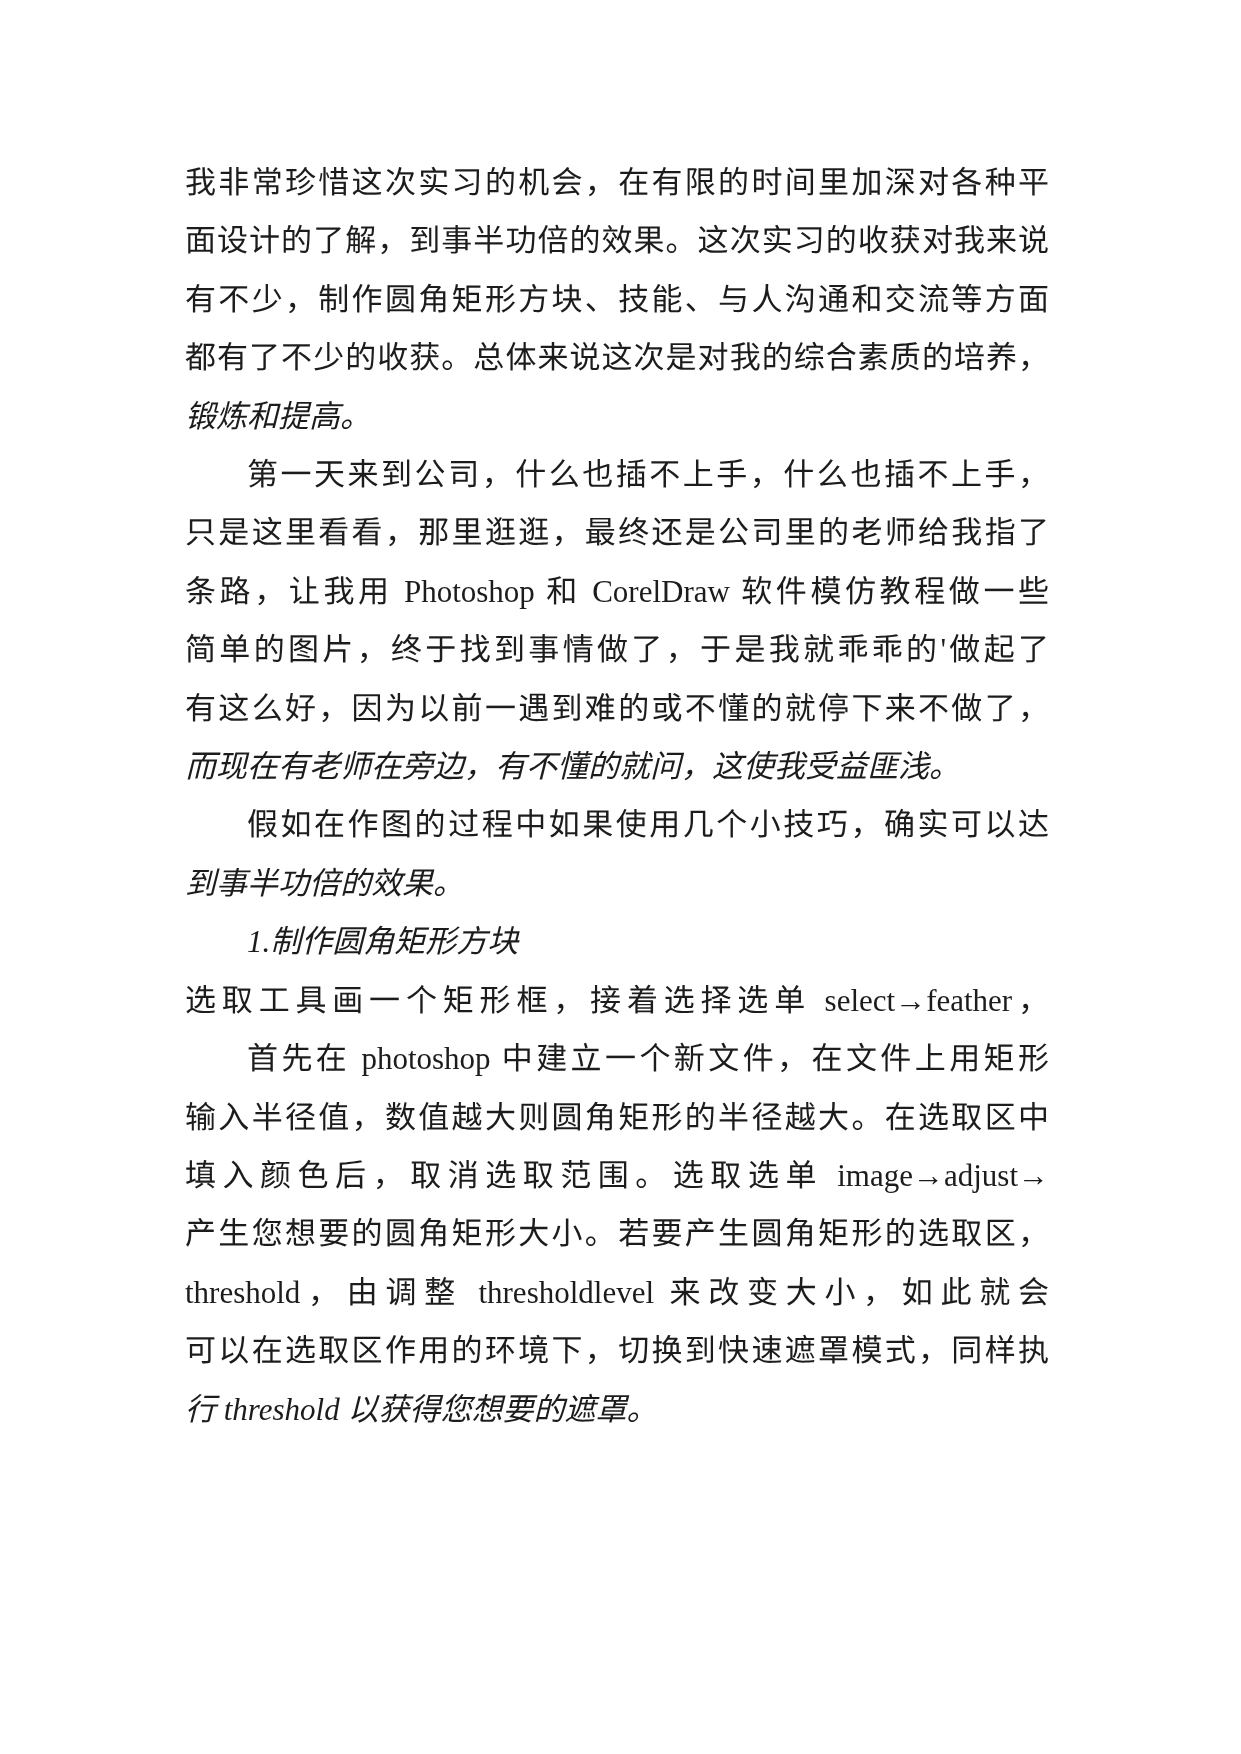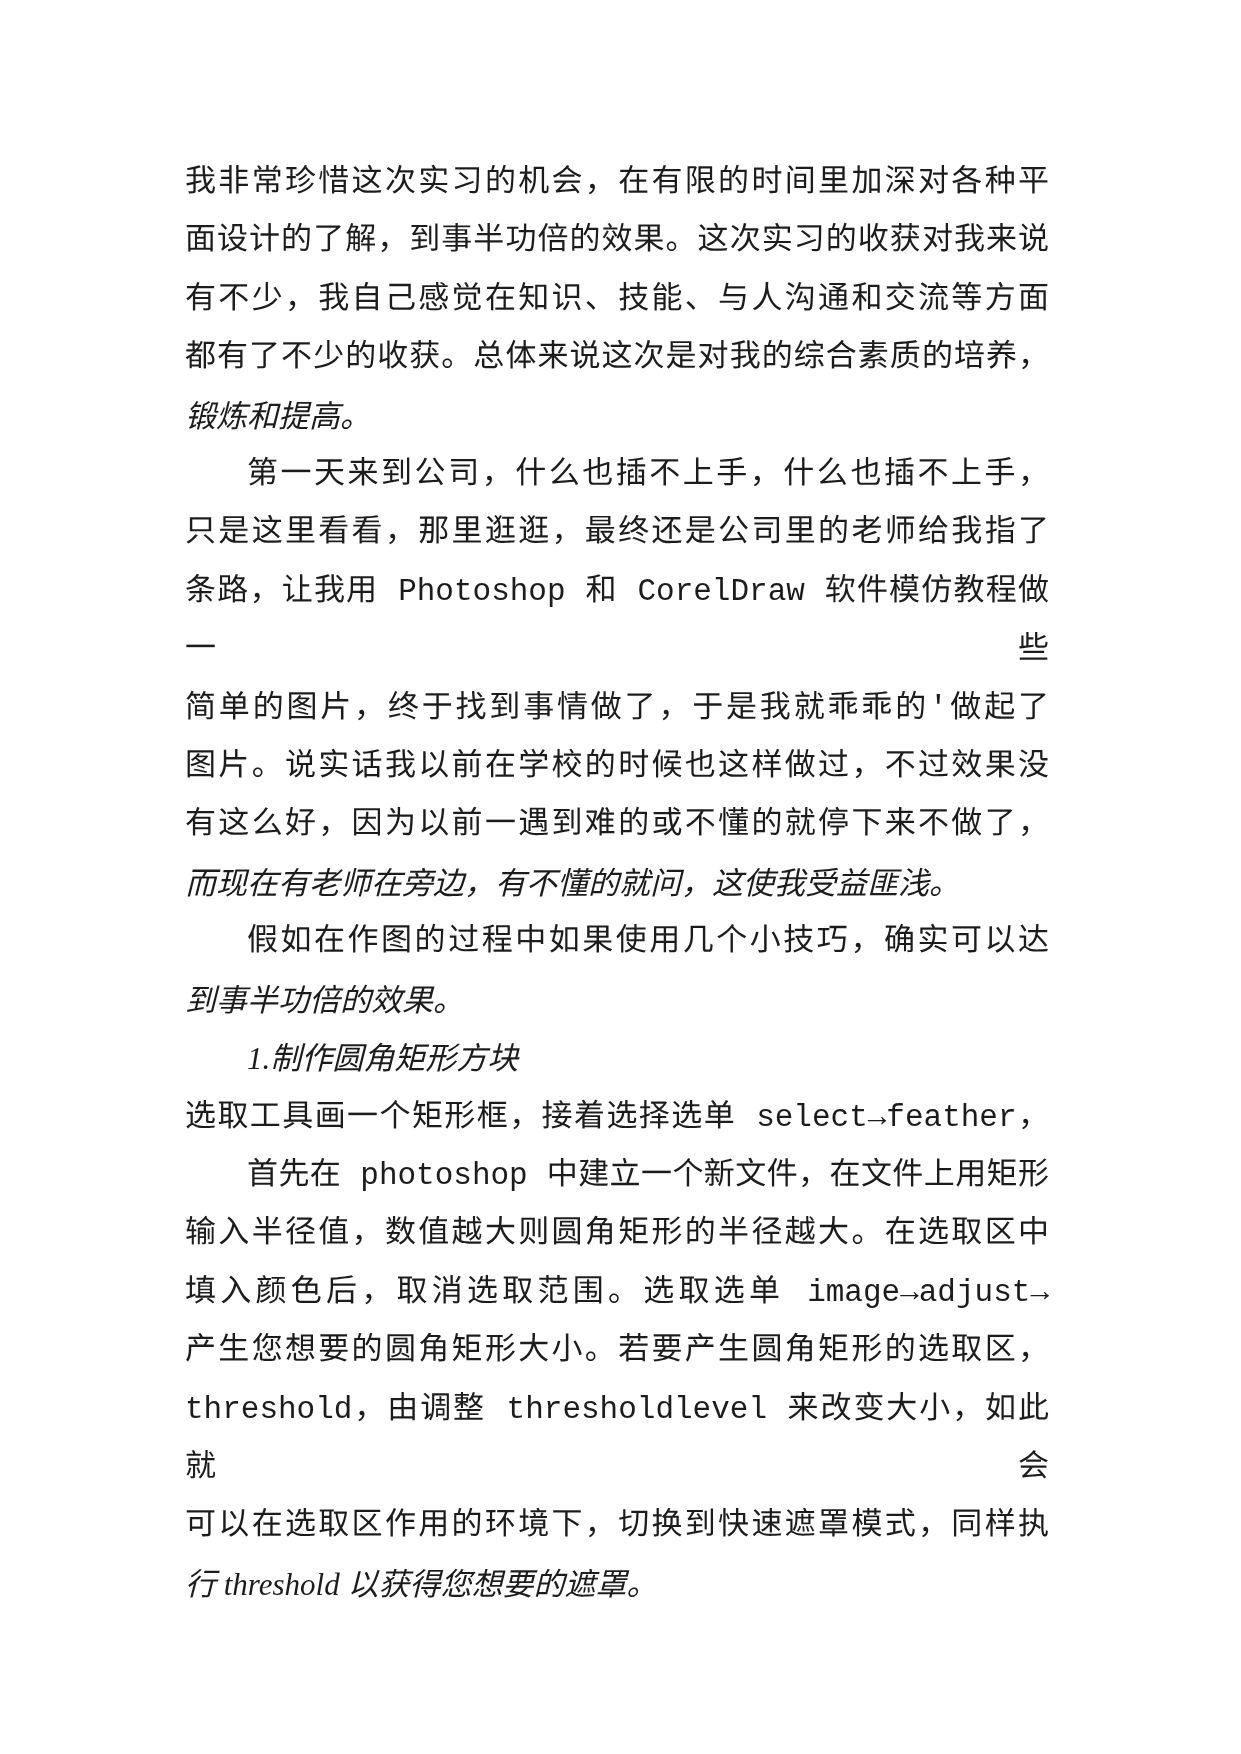--- a/index.html
+++ b/index.html
@@ -31,7 +31,6 @@
   .line.full {
     text-align: justify;
     text-align-last: justify;
-    font-family: Liberation Mono, monospace;
   }
   .line.last {
     text-align: left;

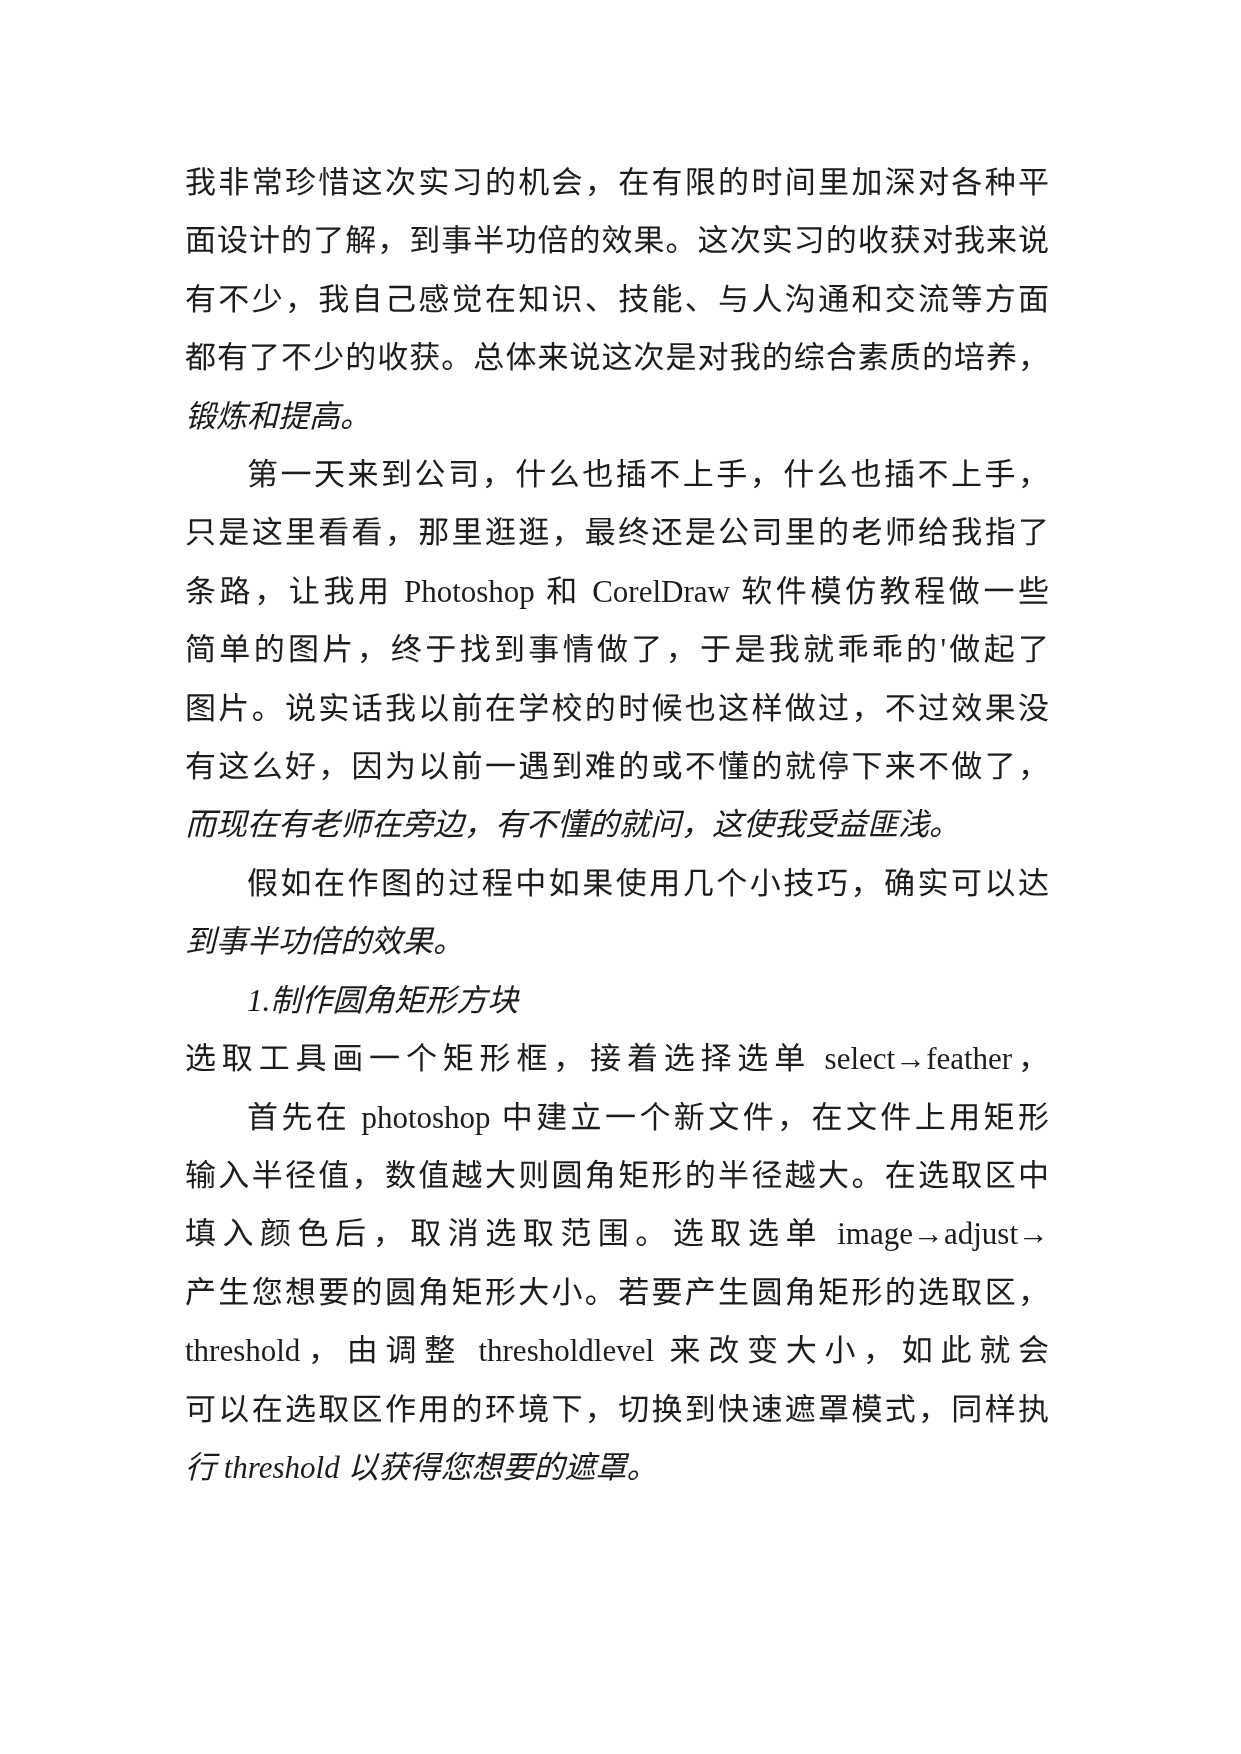--- a/index.html
+++ b/index.html
@@ -48,7 +48,7 @@
   <div class="text-block" style="color: rgb(28, 28, 28);">
       <div class="line full">我非常珍惜这次实习的机会，在有限的时间里加深对各种平</div>
       <div class="line full">面设计的了解，到事半功倍的效果。这次实习的收获对我来说</div>
-      <div class="line full">有不少，我自己感觉在知识、技能、与人沟通和交流等方面</div>
+      <div class="line full">有不少，制作圆角矩形方块、技能、与人沟通和交流等方面</div>
       <div class="line full">都有了不少的收获。总体来说这次是对我的综合素质的培养，</div>
       <div class="line last">锻炼和提高。</div>
       <div class="line full indent">第一天来到公司，什么也插不上手，什么也插不上手，</div>

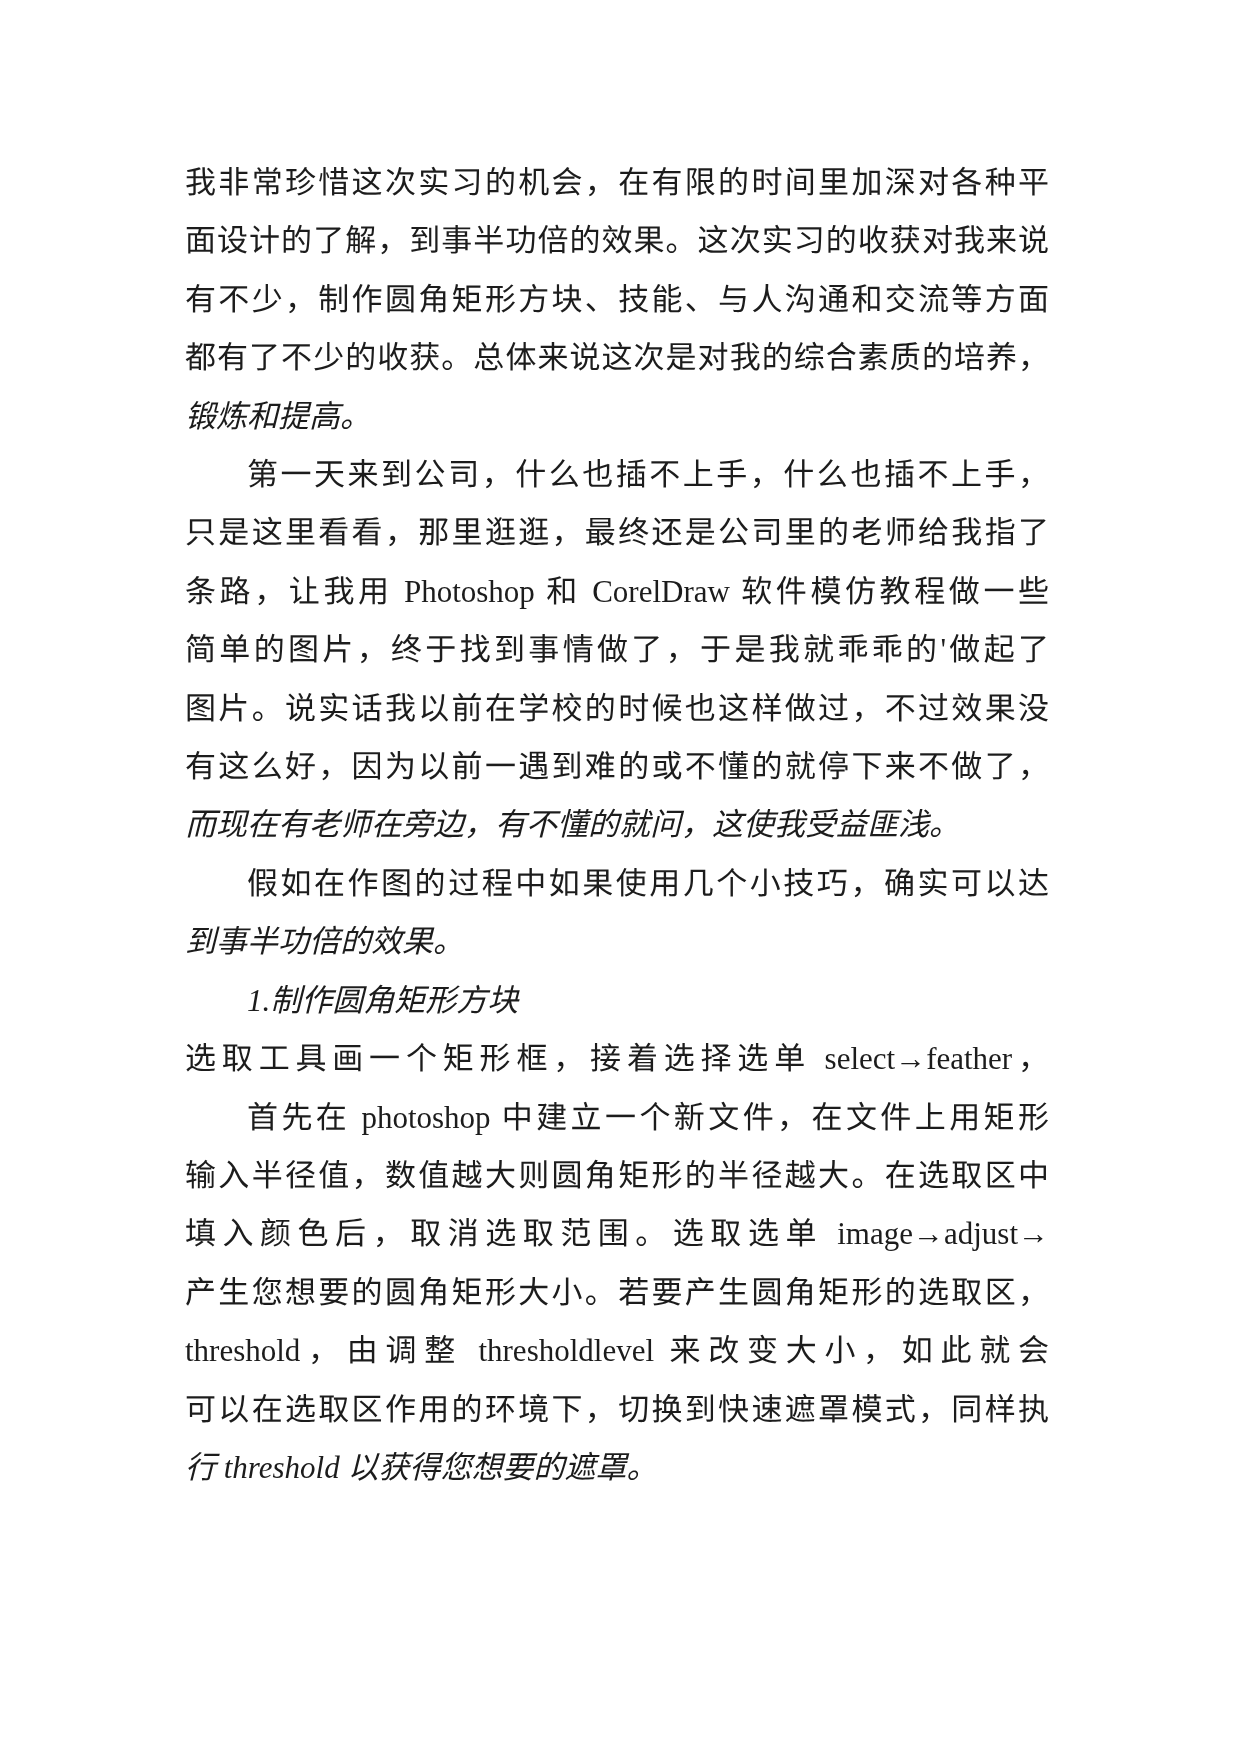--- a/index.html
+++ b/index.html
@@ -55,7 +55,6 @@
       <div class="line full">只是这里看看，那里逛逛，最终还是公司里的老师给我指了</div>
       <div class="line full">条路，让我用 Photoshop 和 CorelDraw 软件模仿教程做一些</div>
       <div class="line full">简单的图片，终于找到事情做了，于是我就乖乖的'做起了</div>
-      <div class="line full">图片。说实话我以前在学校的时候也这样做过，不过效果没</div>
       <div class="line full">有这么好，因为以前一遇到难的或不懂的就停下来不做了，</div>
       <div class="line last">而现在有老师在旁边，有不懂的就问，这使我受益匪浅。</div>
       <div class="line full indent">假如在作图的过程中如果使用几个小技巧，确实可以达</div>

